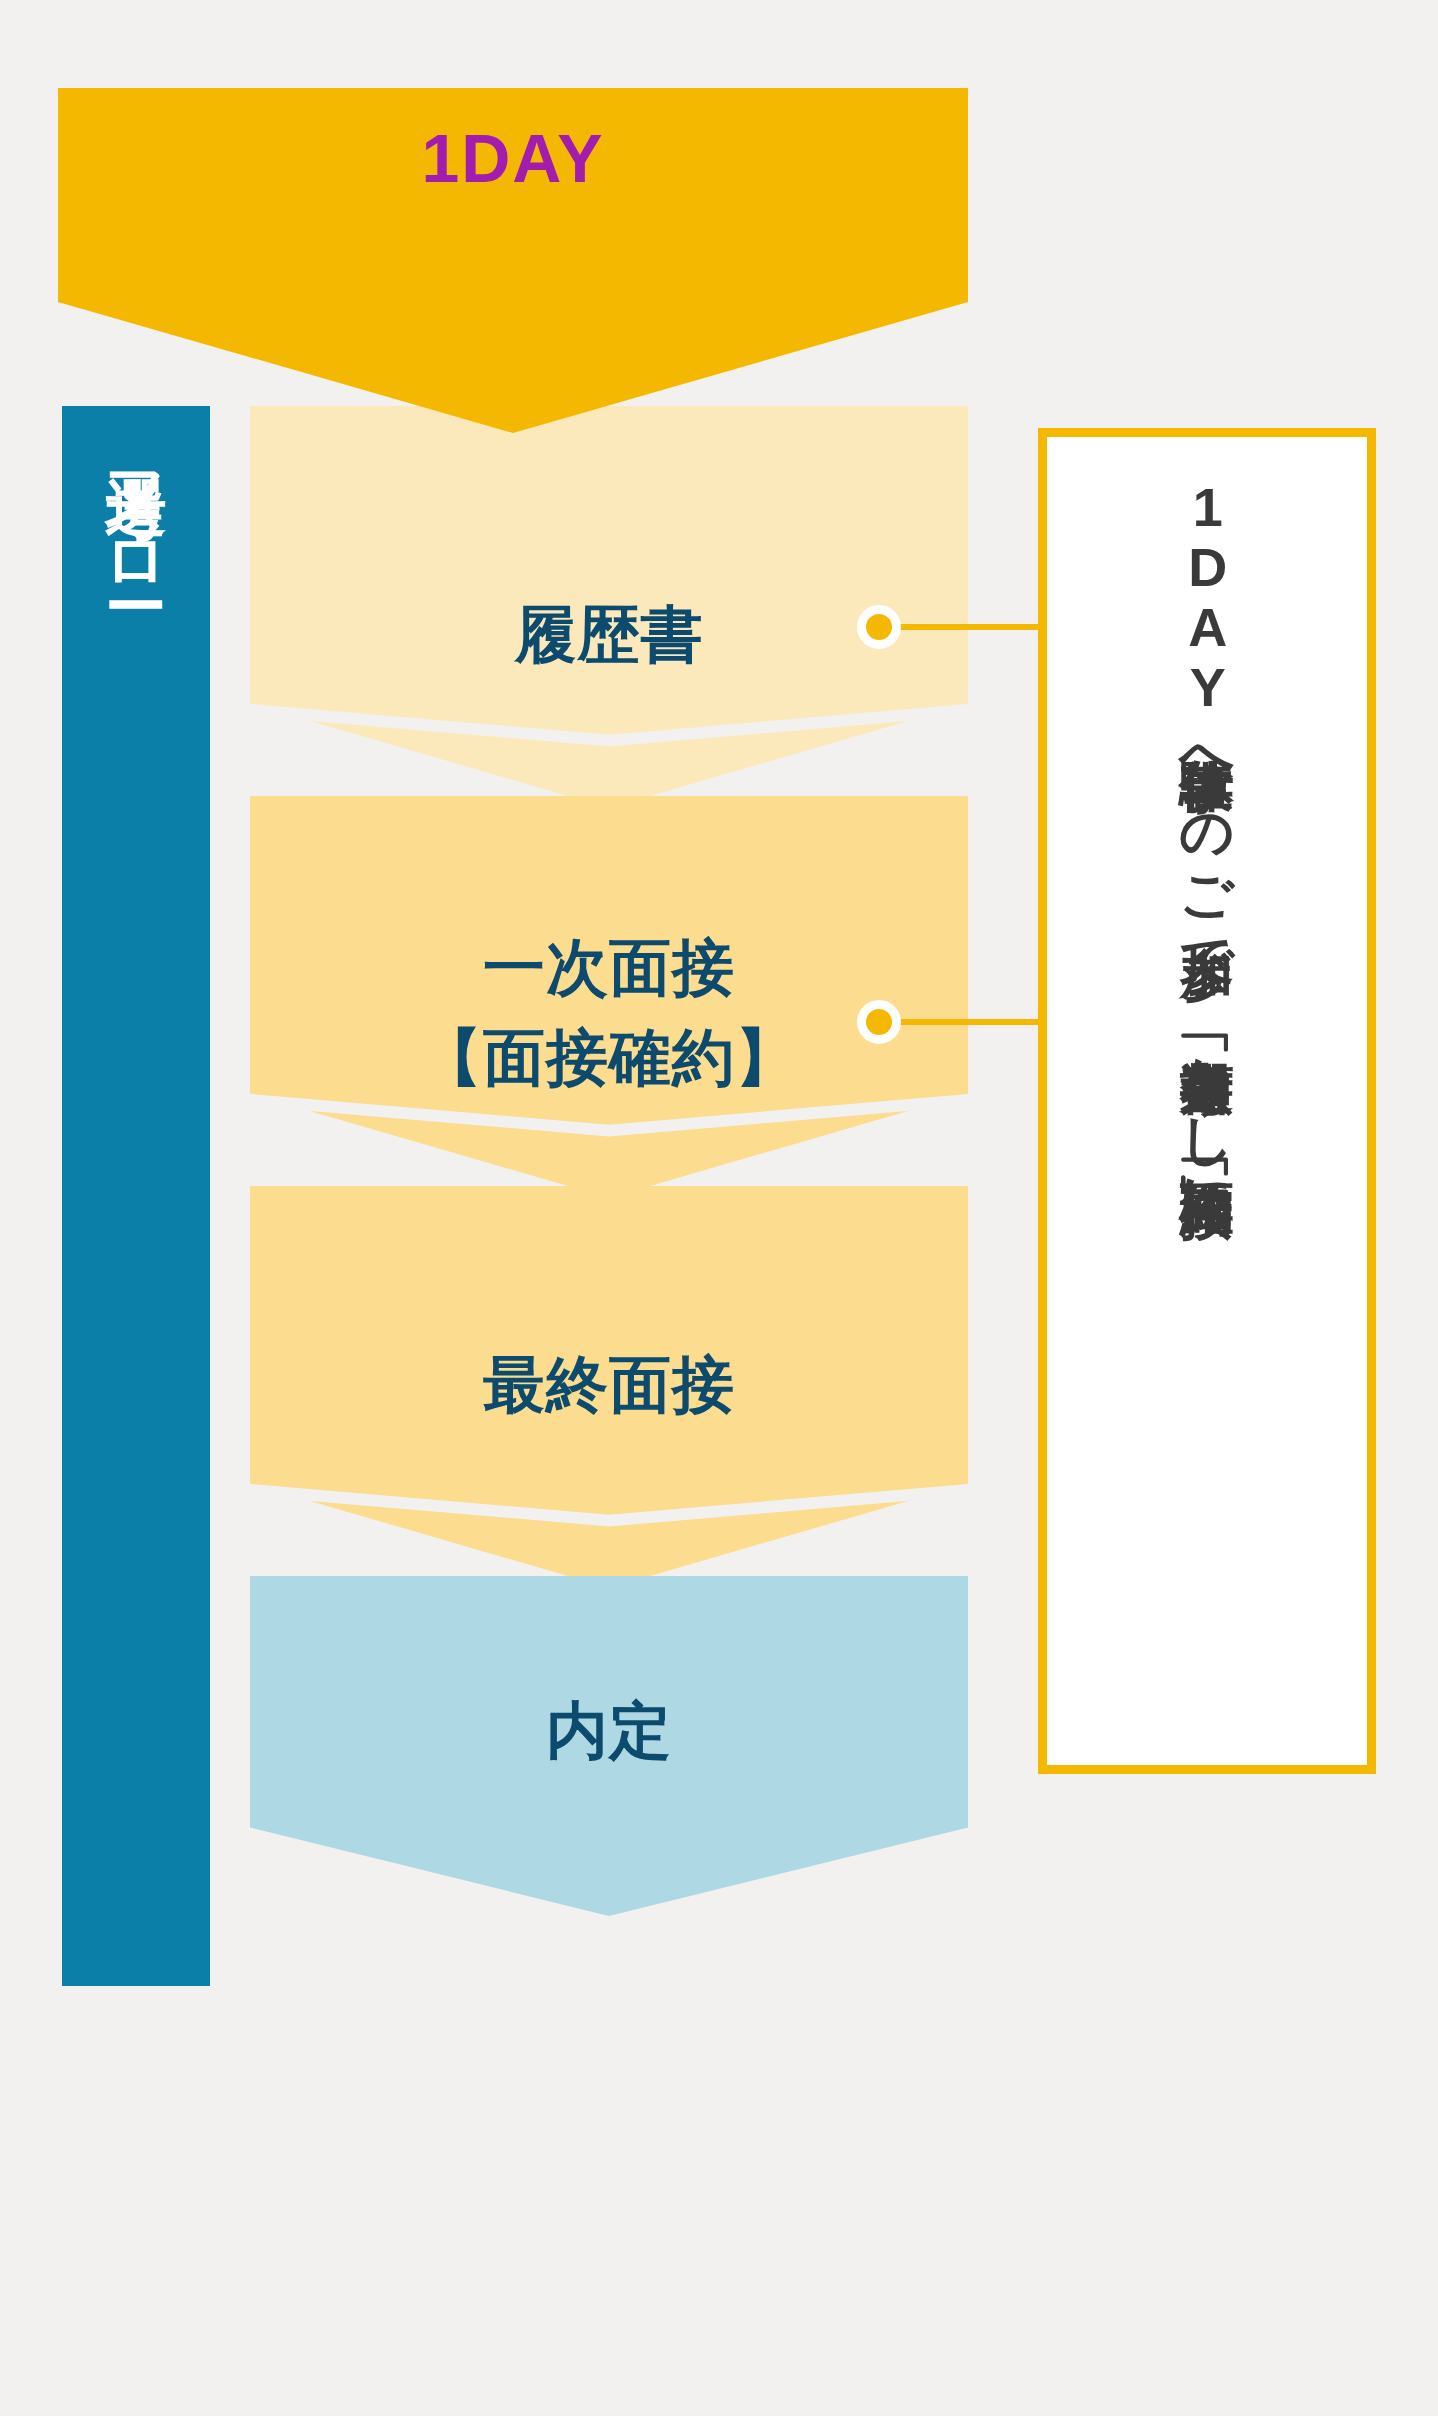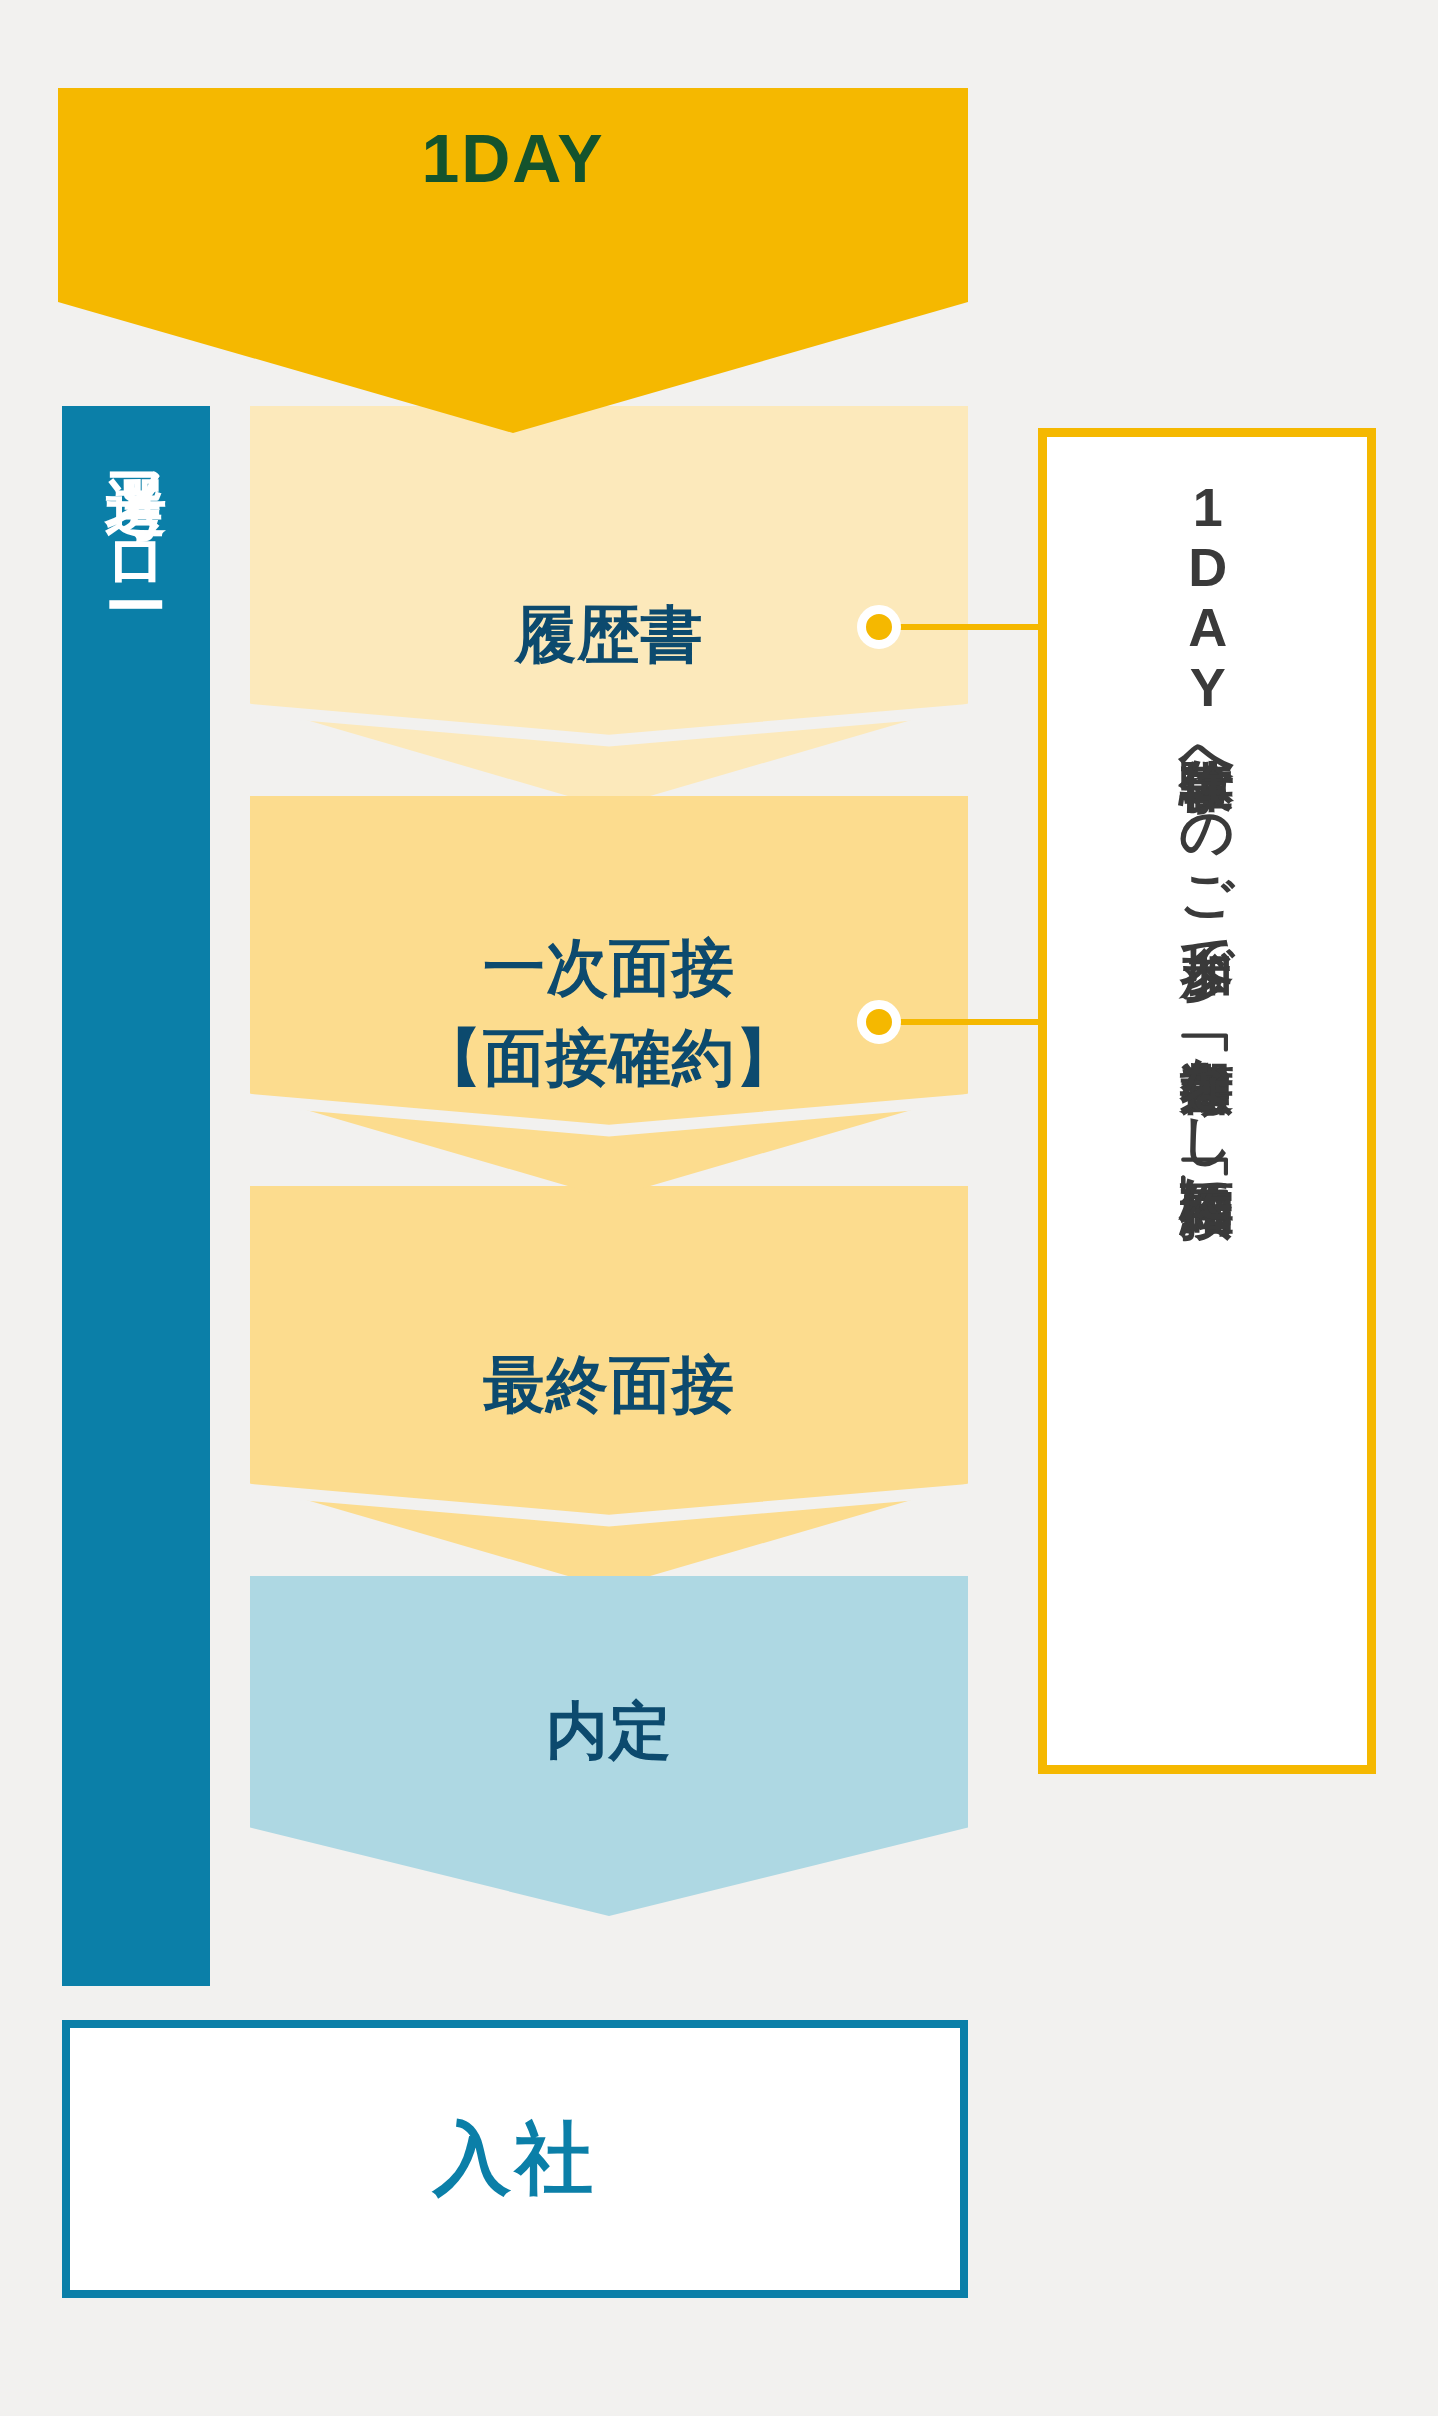--- a/index.html
+++ b/index.html
@@ -35,7 +35,7 @@
     z-index: 6;
   }
   #top-banner .bline {
-    color: #14532d;
+    color: #a21caf;
     font-size: 68px;
     font-weight: bold;
     line-height: 1.25;

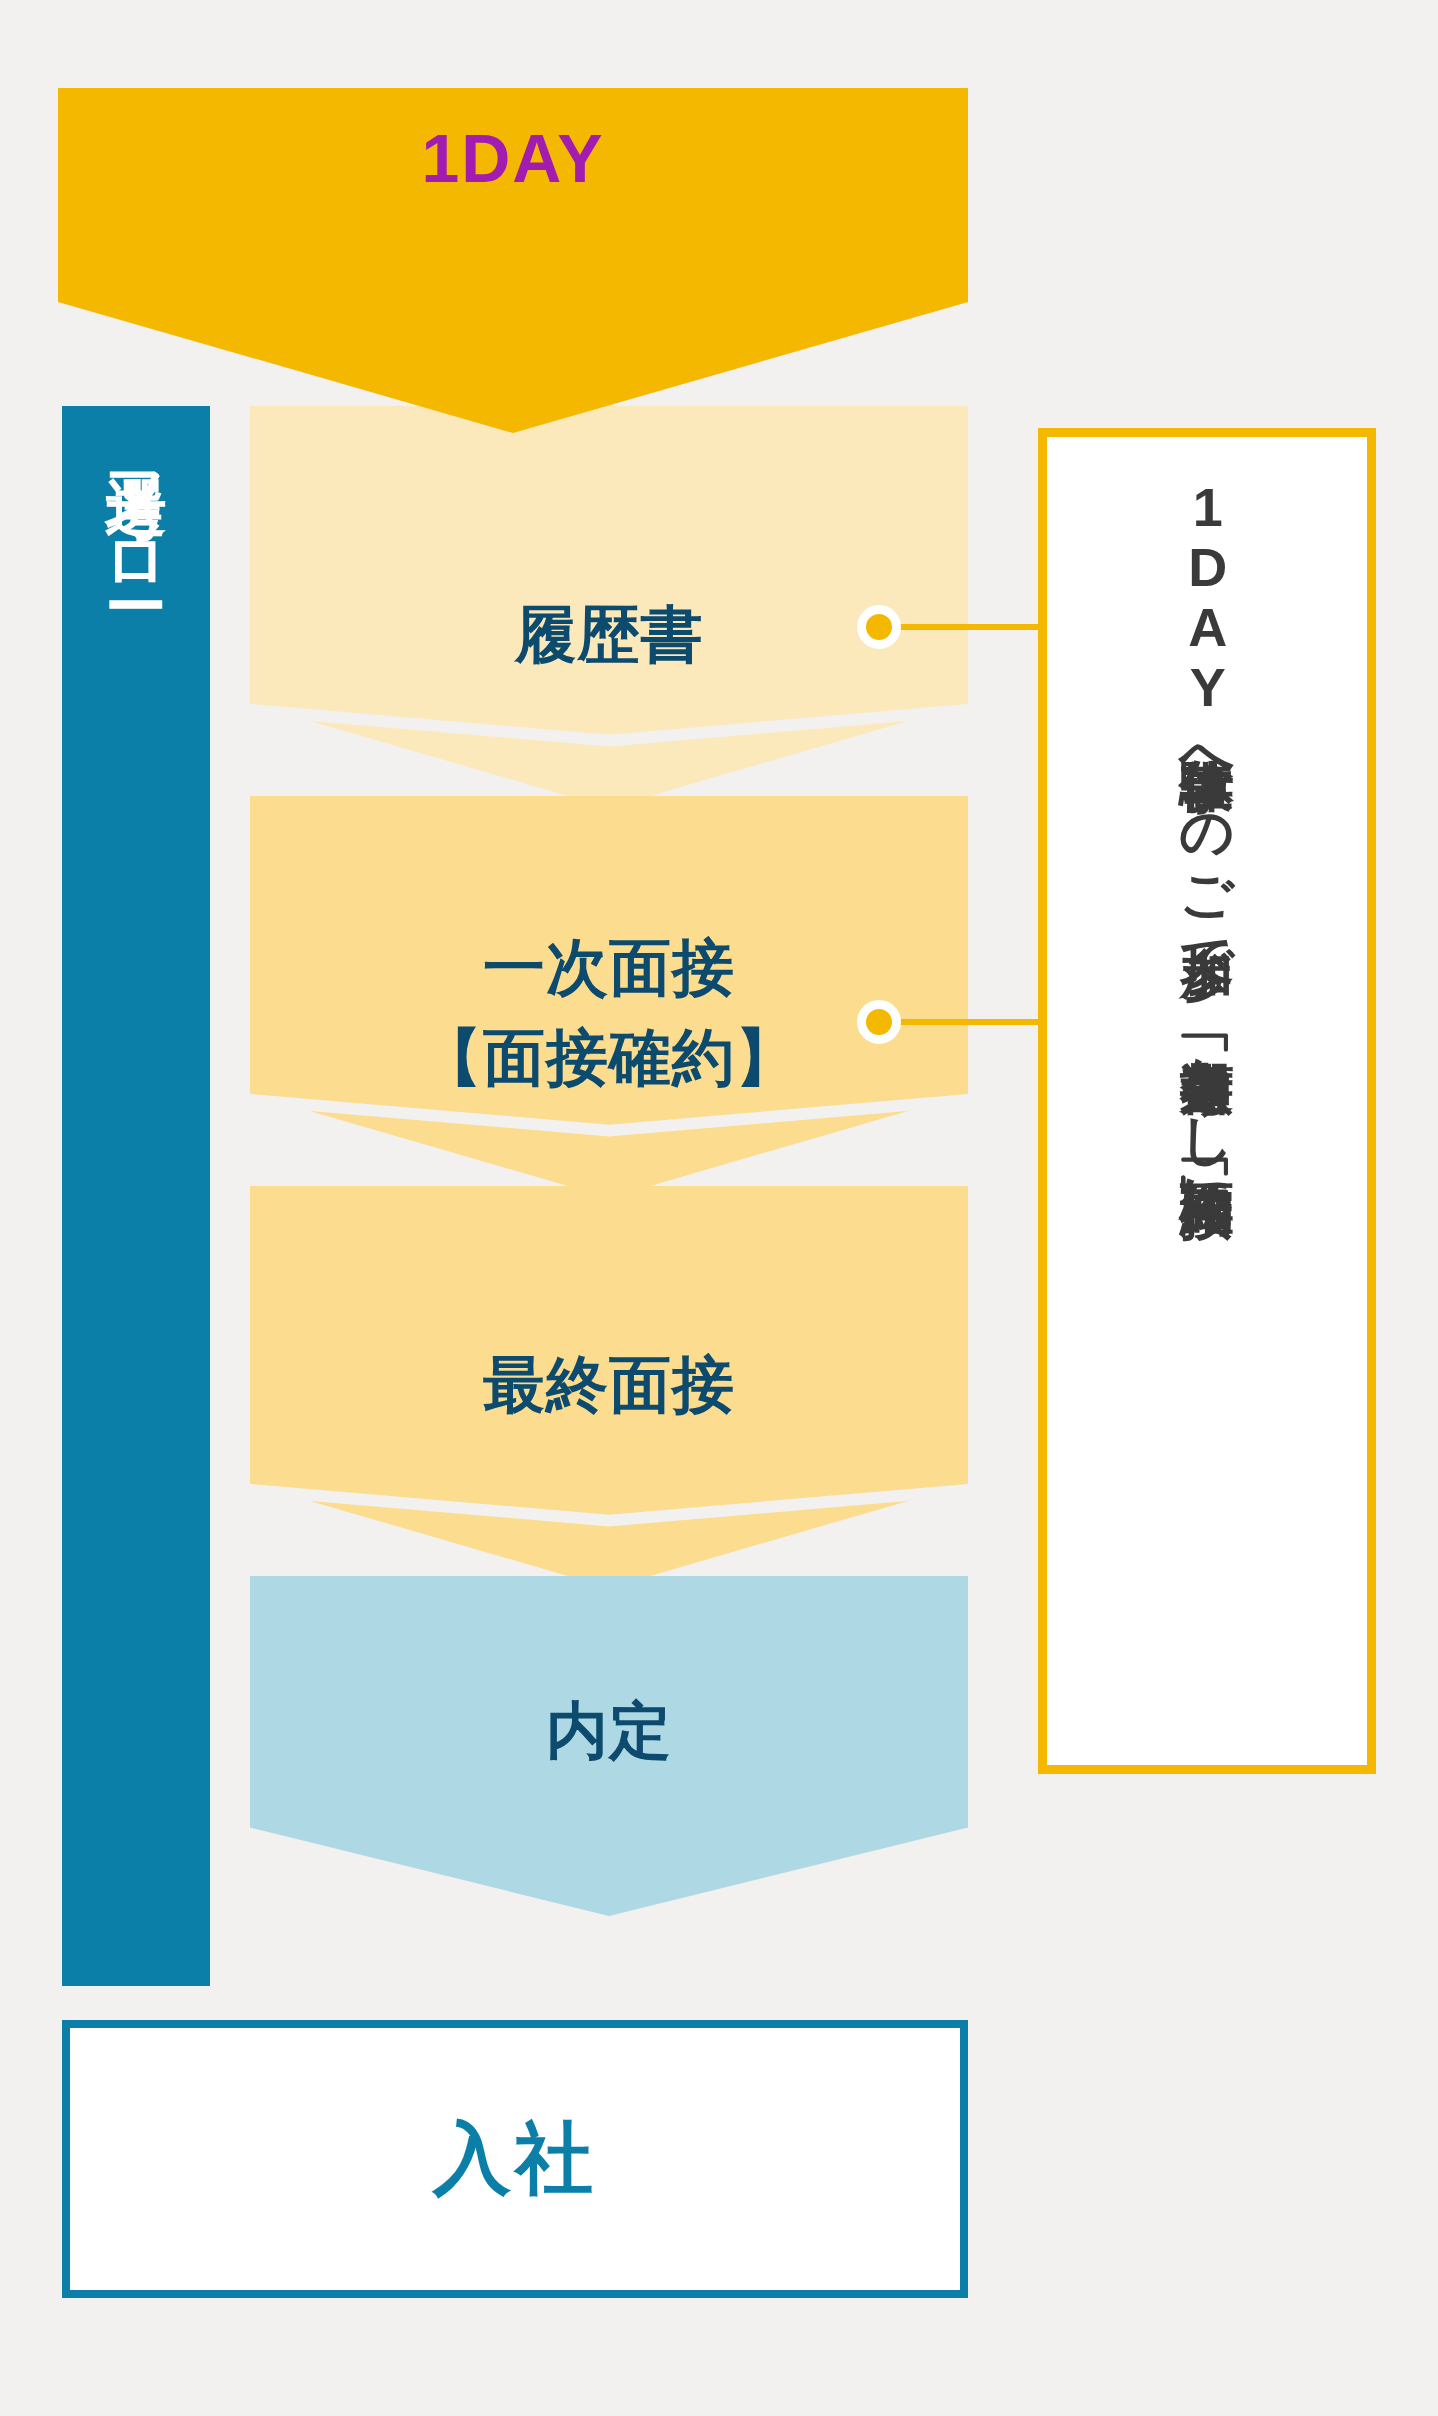--- a/index.html
+++ b/index.html
@@ -242,9 +242,6 @@
     <div class="vtext">1DAY仕事体験へのご参加で、「書類選考なし」「面接確約」に</div>
   </div>
 
-  <div id="entry-box">
-    <div class="etext">入社</div>
-  </div>
 
 </div>
 

